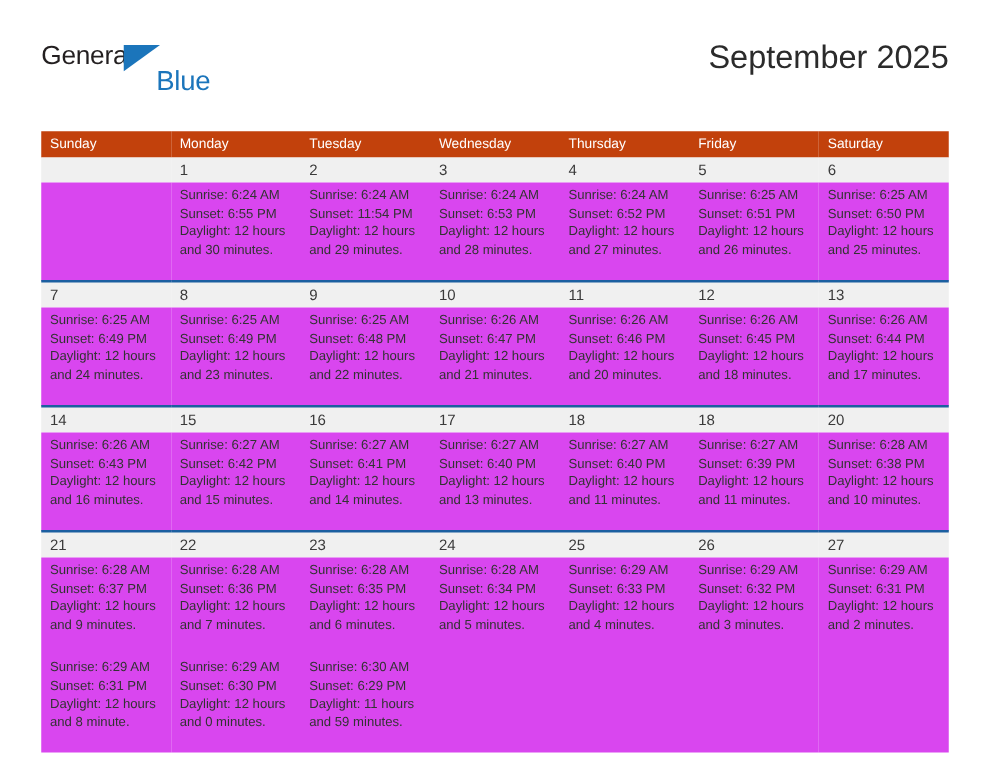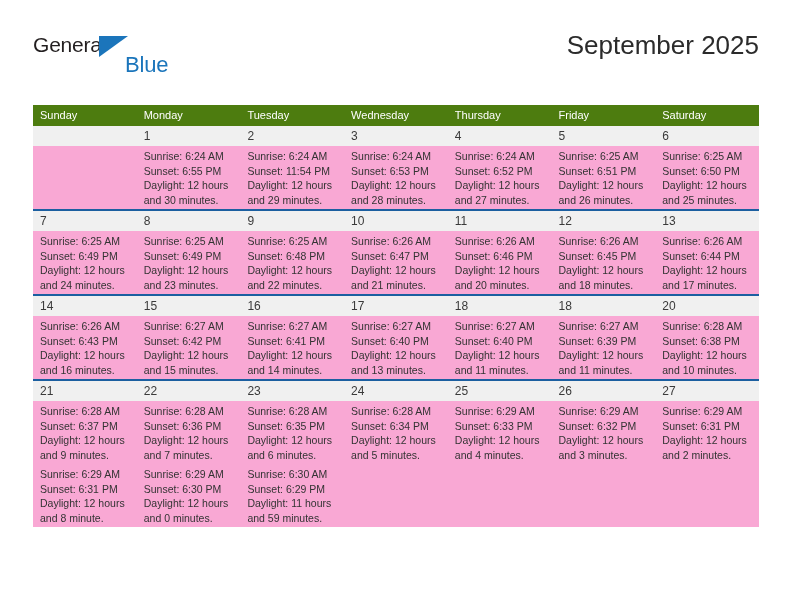--- a/index.html
+++ b/index.html
@@ -98,7 +98,7 @@
   }
 
   .calendar th {
-    background: #4d7c0f;
+    background: #c2410c;
     color: #ffffff;
     font-size: 11px;
     font-weight: normal;

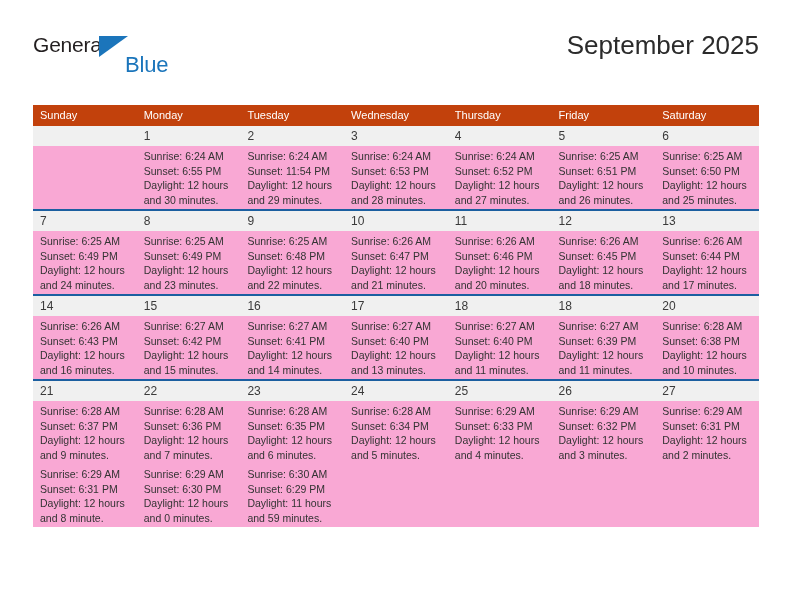--- a/index.html
+++ b/index.html
@@ -126,12 +126,12 @@
   }
 
   .info-row td {
-    background: #f9a8d4;
+    background: #d946ef;
     vertical-align: top;
     font-size: 10.5px;
     color: #333333;
     line-height: 14.5px;
-    padding: 3px 6px 2px 7px;
+    padding: 3px 6px 17px 7px;
     height: 58px;
   }
   .info-row td .line {

